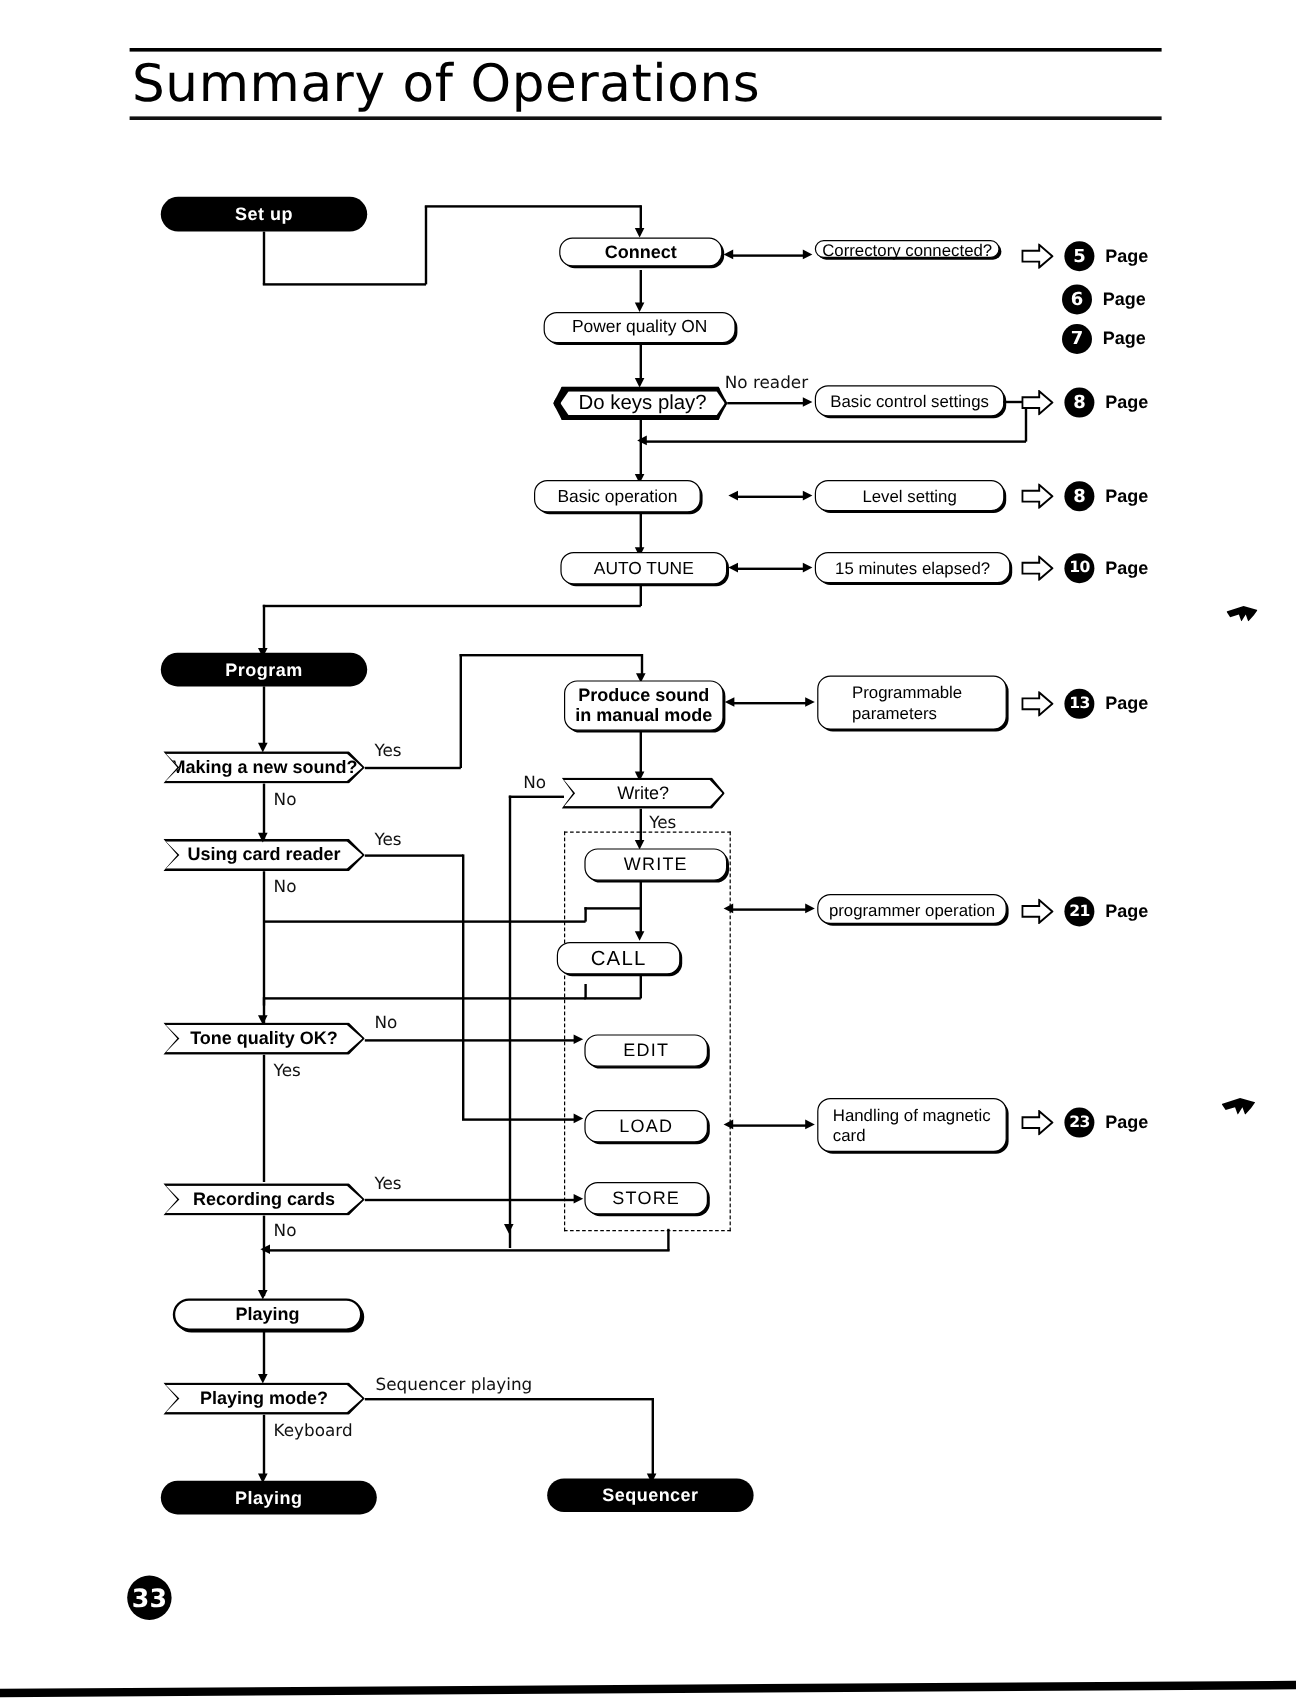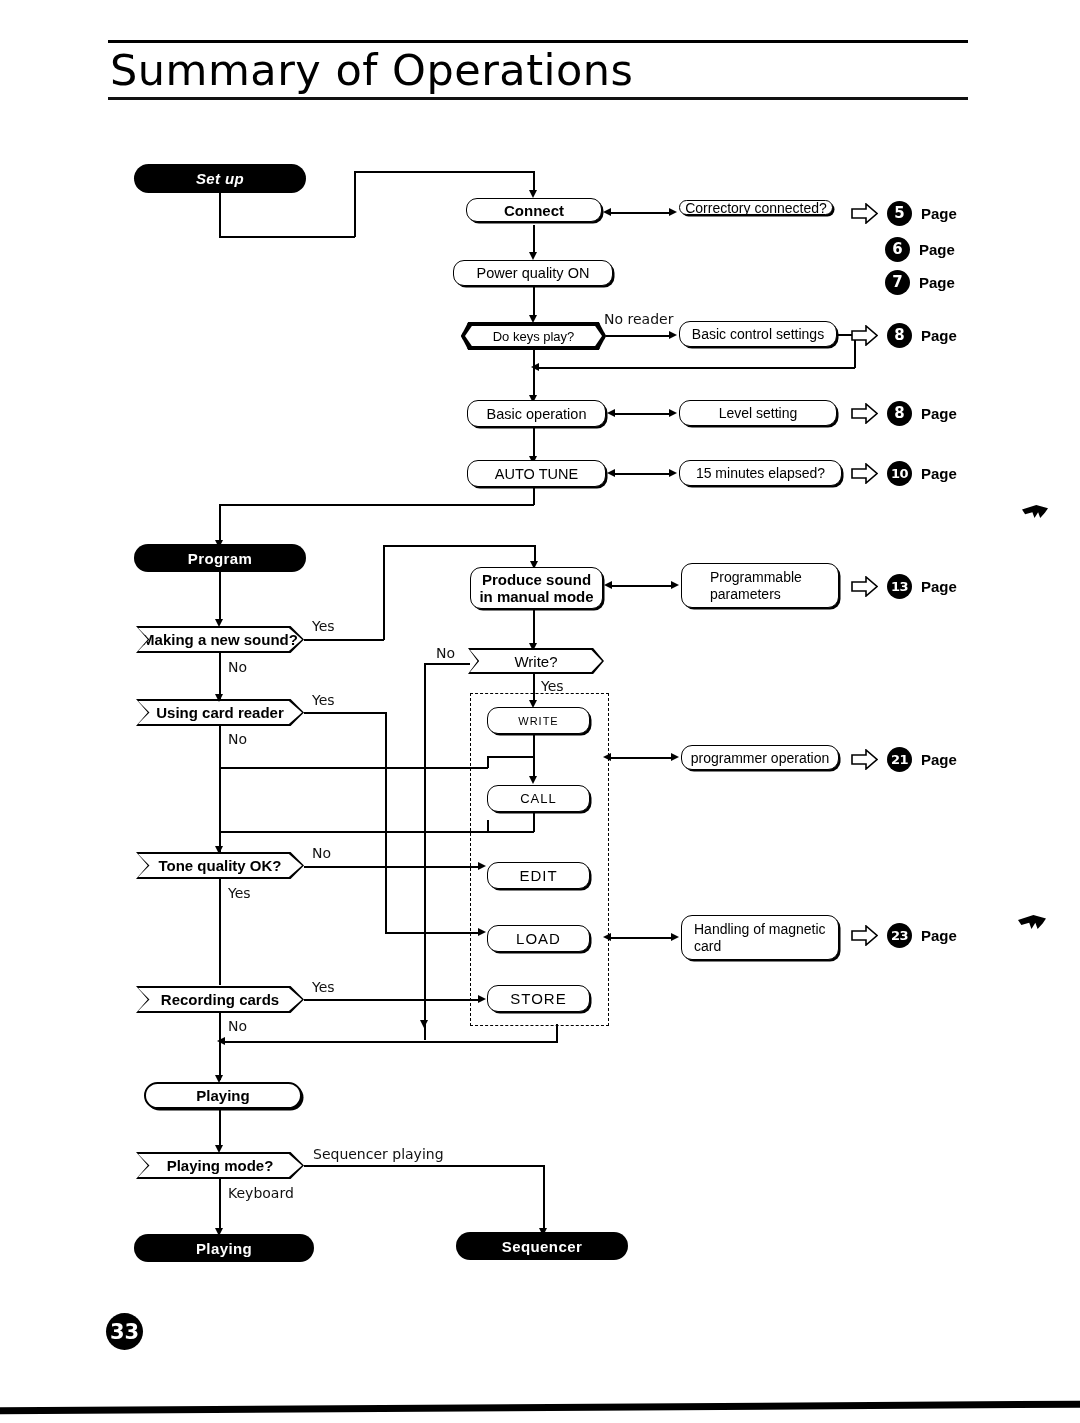--- a/index.html
+++ b/index.html
@@ -105,7 +105,7 @@
     <div id="rule-bottom"></div>
   </div>
 
-  <div class="node term" style="left:134px;top:164px;width:172px;height:29px;font-style:italic;">Set up</div>
+  <div class="node term" style="left:134px;top:164px;width:172px;height:29px;">Set up</div>
 
   <div class="ln lnv" style="left:219px;top:193px;height:44px;"></div>
   <div class="ln lnh" style="left:219px;top:236px;width:136px;"></div>

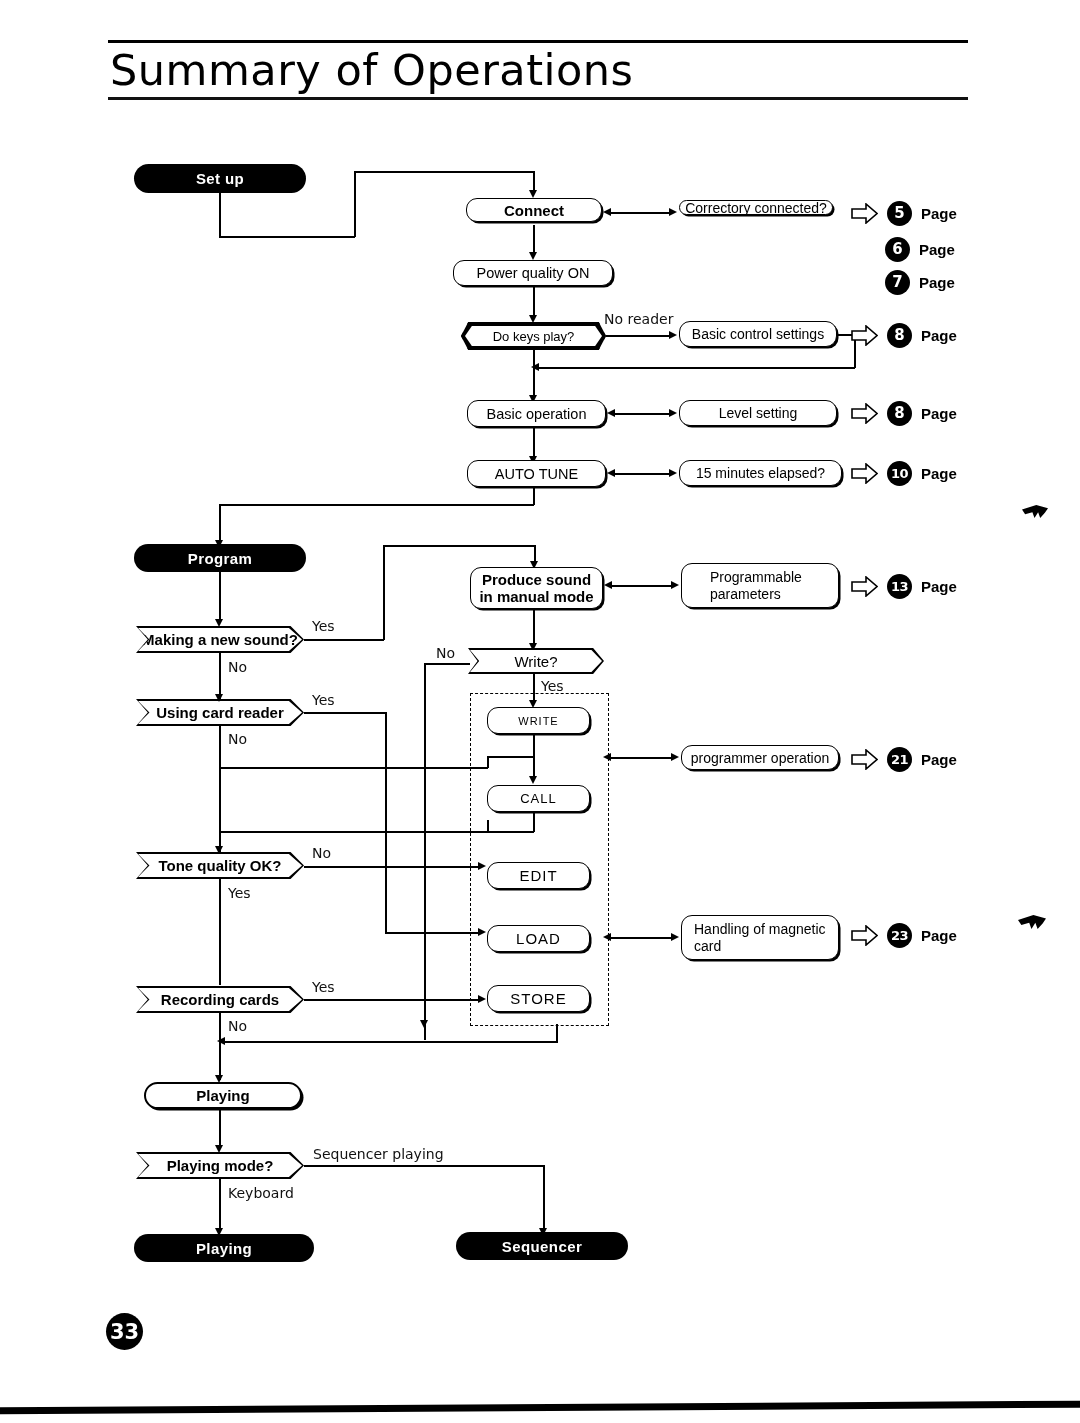--- a/index.html
+++ b/index.html
@@ -36,9 +36,9 @@
         box-shadow:2px 2px 0 -0.5px #000;}
 
   
-  .hexa{border:2px solid #000;font-size:13px;
+  .hexa{border:2px solid #000;font-size:17px;
         clip-path:polygon(5% 0,95% 0,100% 50%,95% 100%,5% 100%,0 50%);
-        background:#000;}
+        background:#000;justify-content:flex-end;}
   .hexa > span{display:flex;align-items:center;justify-content:center;
         background:#fff;width:calc(100% - 4px);height:calc(100% - 4px);
         clip-path:polygon(5% 0,95% 0,100% 50%,95% 100%,5% 100%,0 50%);}

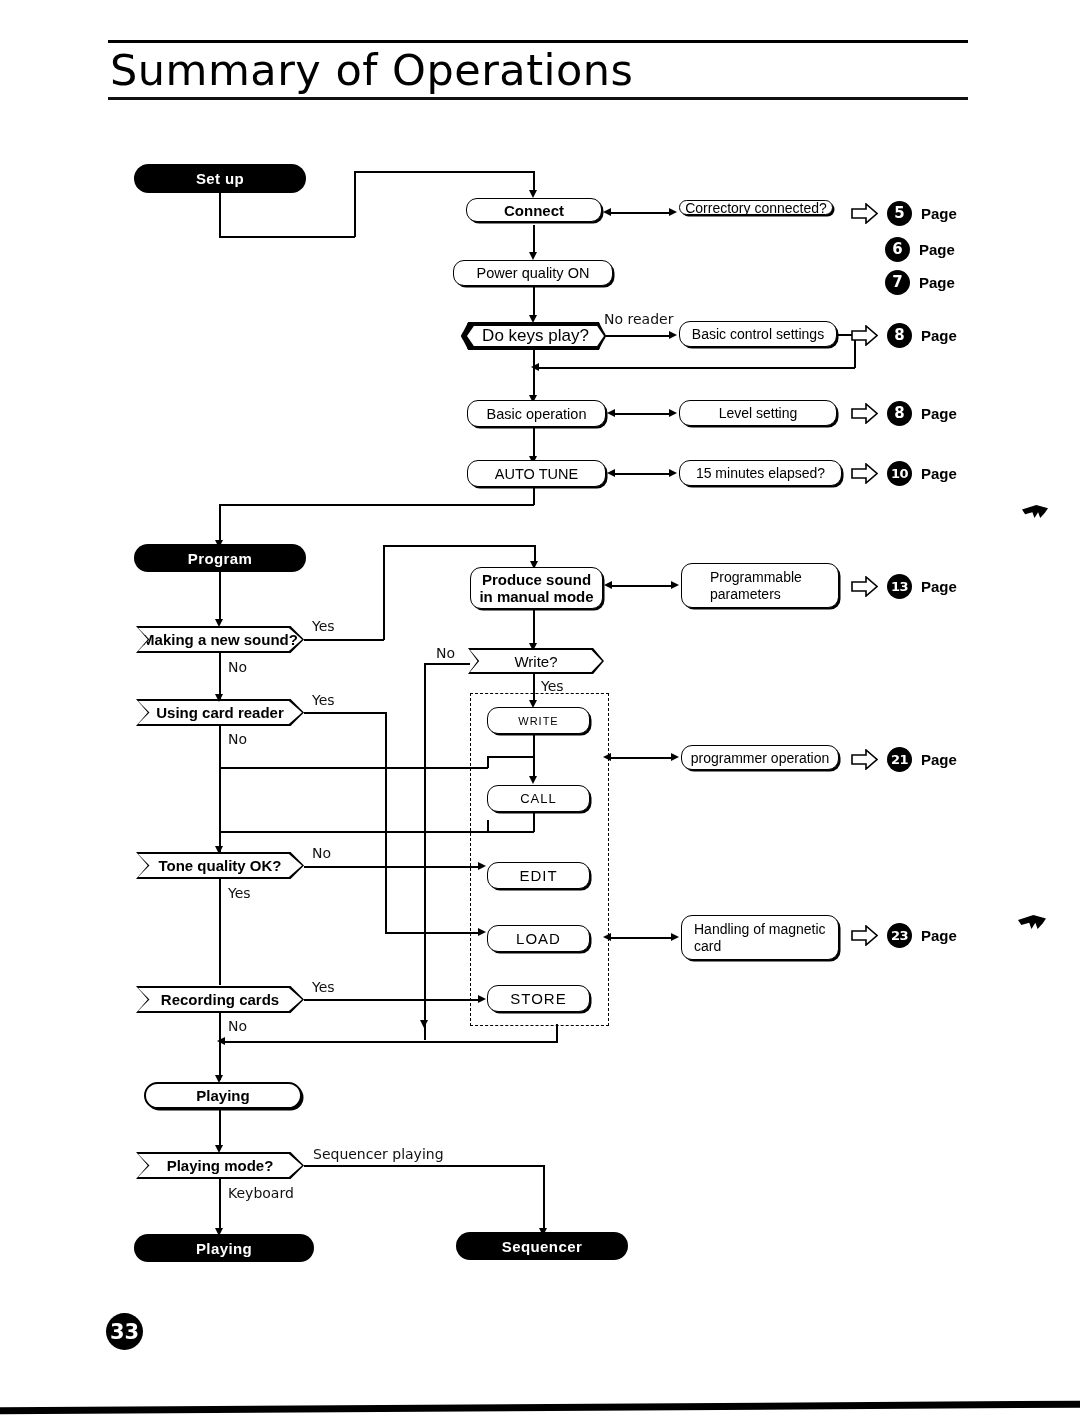--- a/index.html
+++ b/index.html
@@ -142,7 +142,7 @@
   <div class="ln lnv" style="left:533px;top:350px;height:48px;"></div>
   <div class="arr arr-d" style="left:529px;top:395px;"></div>
 
-  <div class="node proc" style="left:467px;top:400px;width:139px;height:27px;">Basic operation</div>
+  <div class="node proc" style="left:445px;top:400px;width:139px;height:27px;">Basic operation</div>
 
   <div class="arr arr-l" style="left:607px;top:409px;"></div>
   <div class="ln lnh" style="left:614px;top:413px;width:58px;"></div>

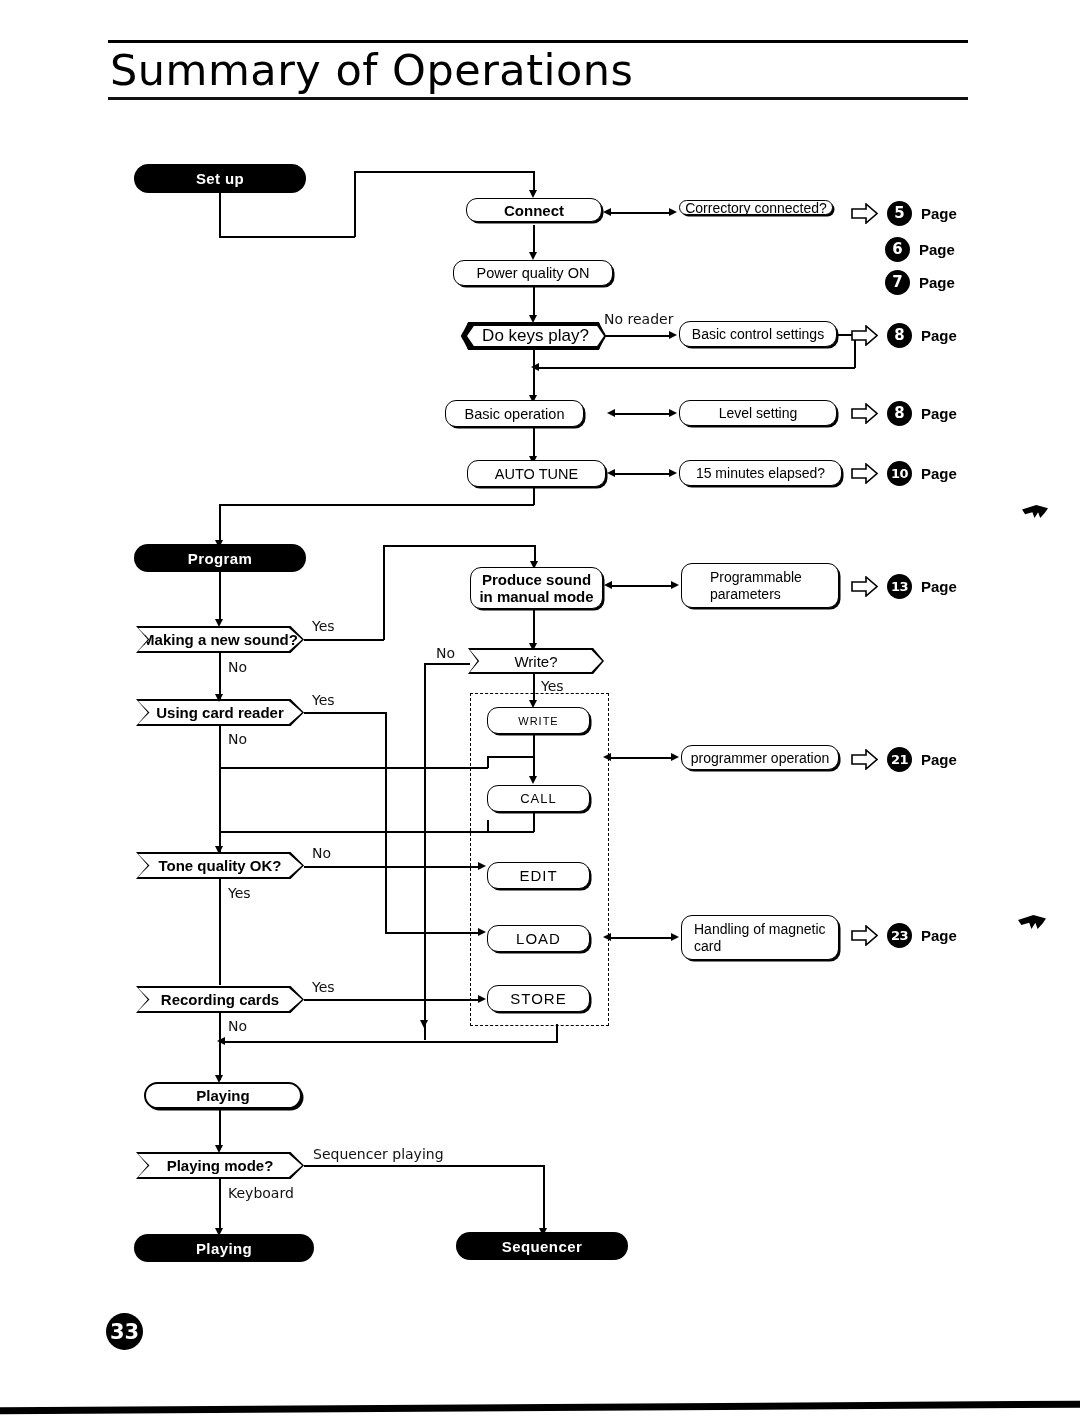--- a/index.html
+++ b/index.html
@@ -219,7 +219,7 @@
 
   <div class="dashbox" style="left:470px;top:693px;width:137px;height:331px;"></div>
 
-  <div class="node proc" style="left:487px;top:707px;width:103px;height:27px;font-size:11px;letter-spacing:1px;">WRITE</div>
+  <div class="node proc" style="left:487px;top:707px;width:119px;height:27px;font-size:15px;letter-spacing:1px;">WRITE</div>
 
   <div class="node proc" style="left:487px;top:785px;width:103px;height:27px;font-size:13px;letter-spacing:1px;">CALL</div>
 

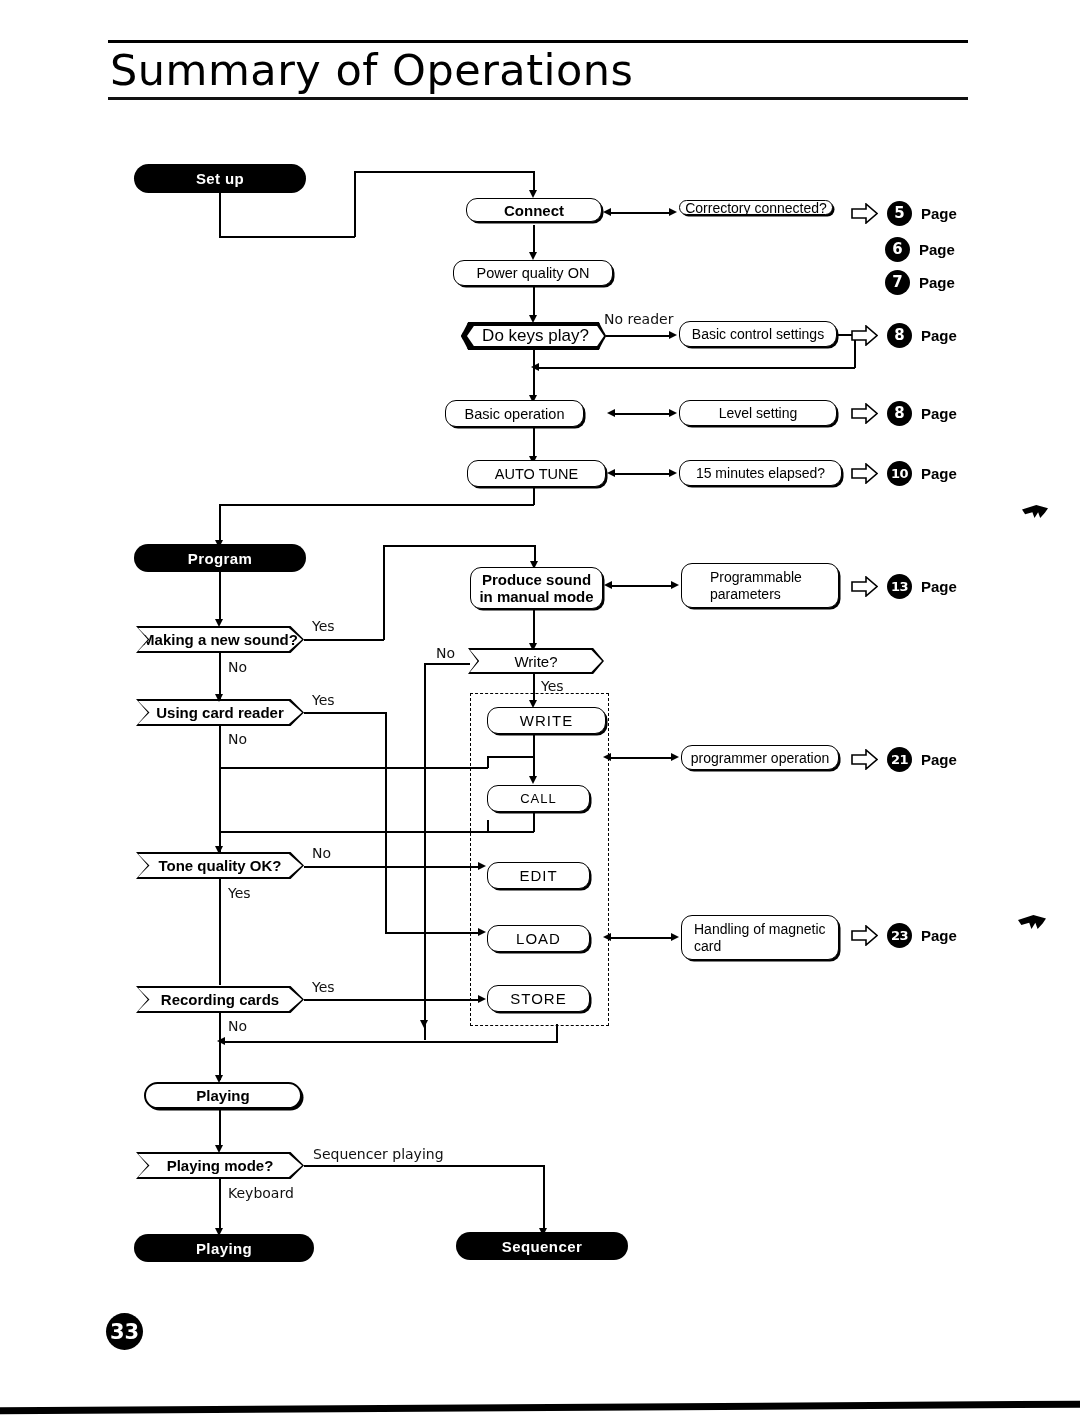--- a/index.html
+++ b/index.html
@@ -221,7 +221,7 @@
 
   <div class="node proc" style="left:487px;top:707px;width:119px;height:27px;font-size:15px;letter-spacing:1px;">WRITE</div>
 
-  <div class="node proc" style="left:487px;top:785px;width:103px;height:27px;font-size:13px;letter-spacing:1px;">CALL</div>
+  <div class="node proc" style="left:464px;top:785px;width:103px;height:27px;font-size:17px;letter-spacing:1px;">CALL</div>
 
   <div class="node proc" style="left:487px;top:862px;width:103px;height:27px;font-size:15px;letter-spacing:1px;">EDIT</div>
 

